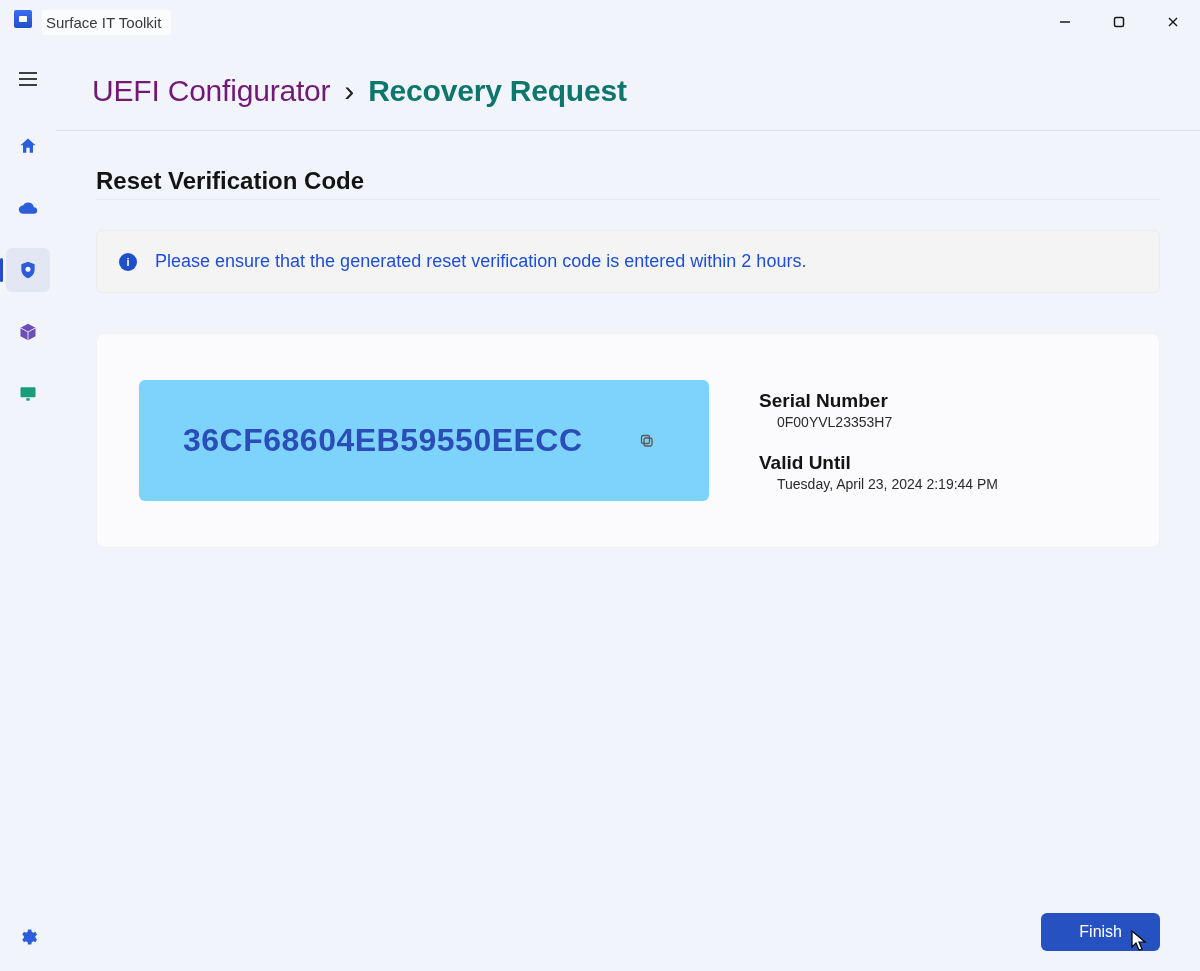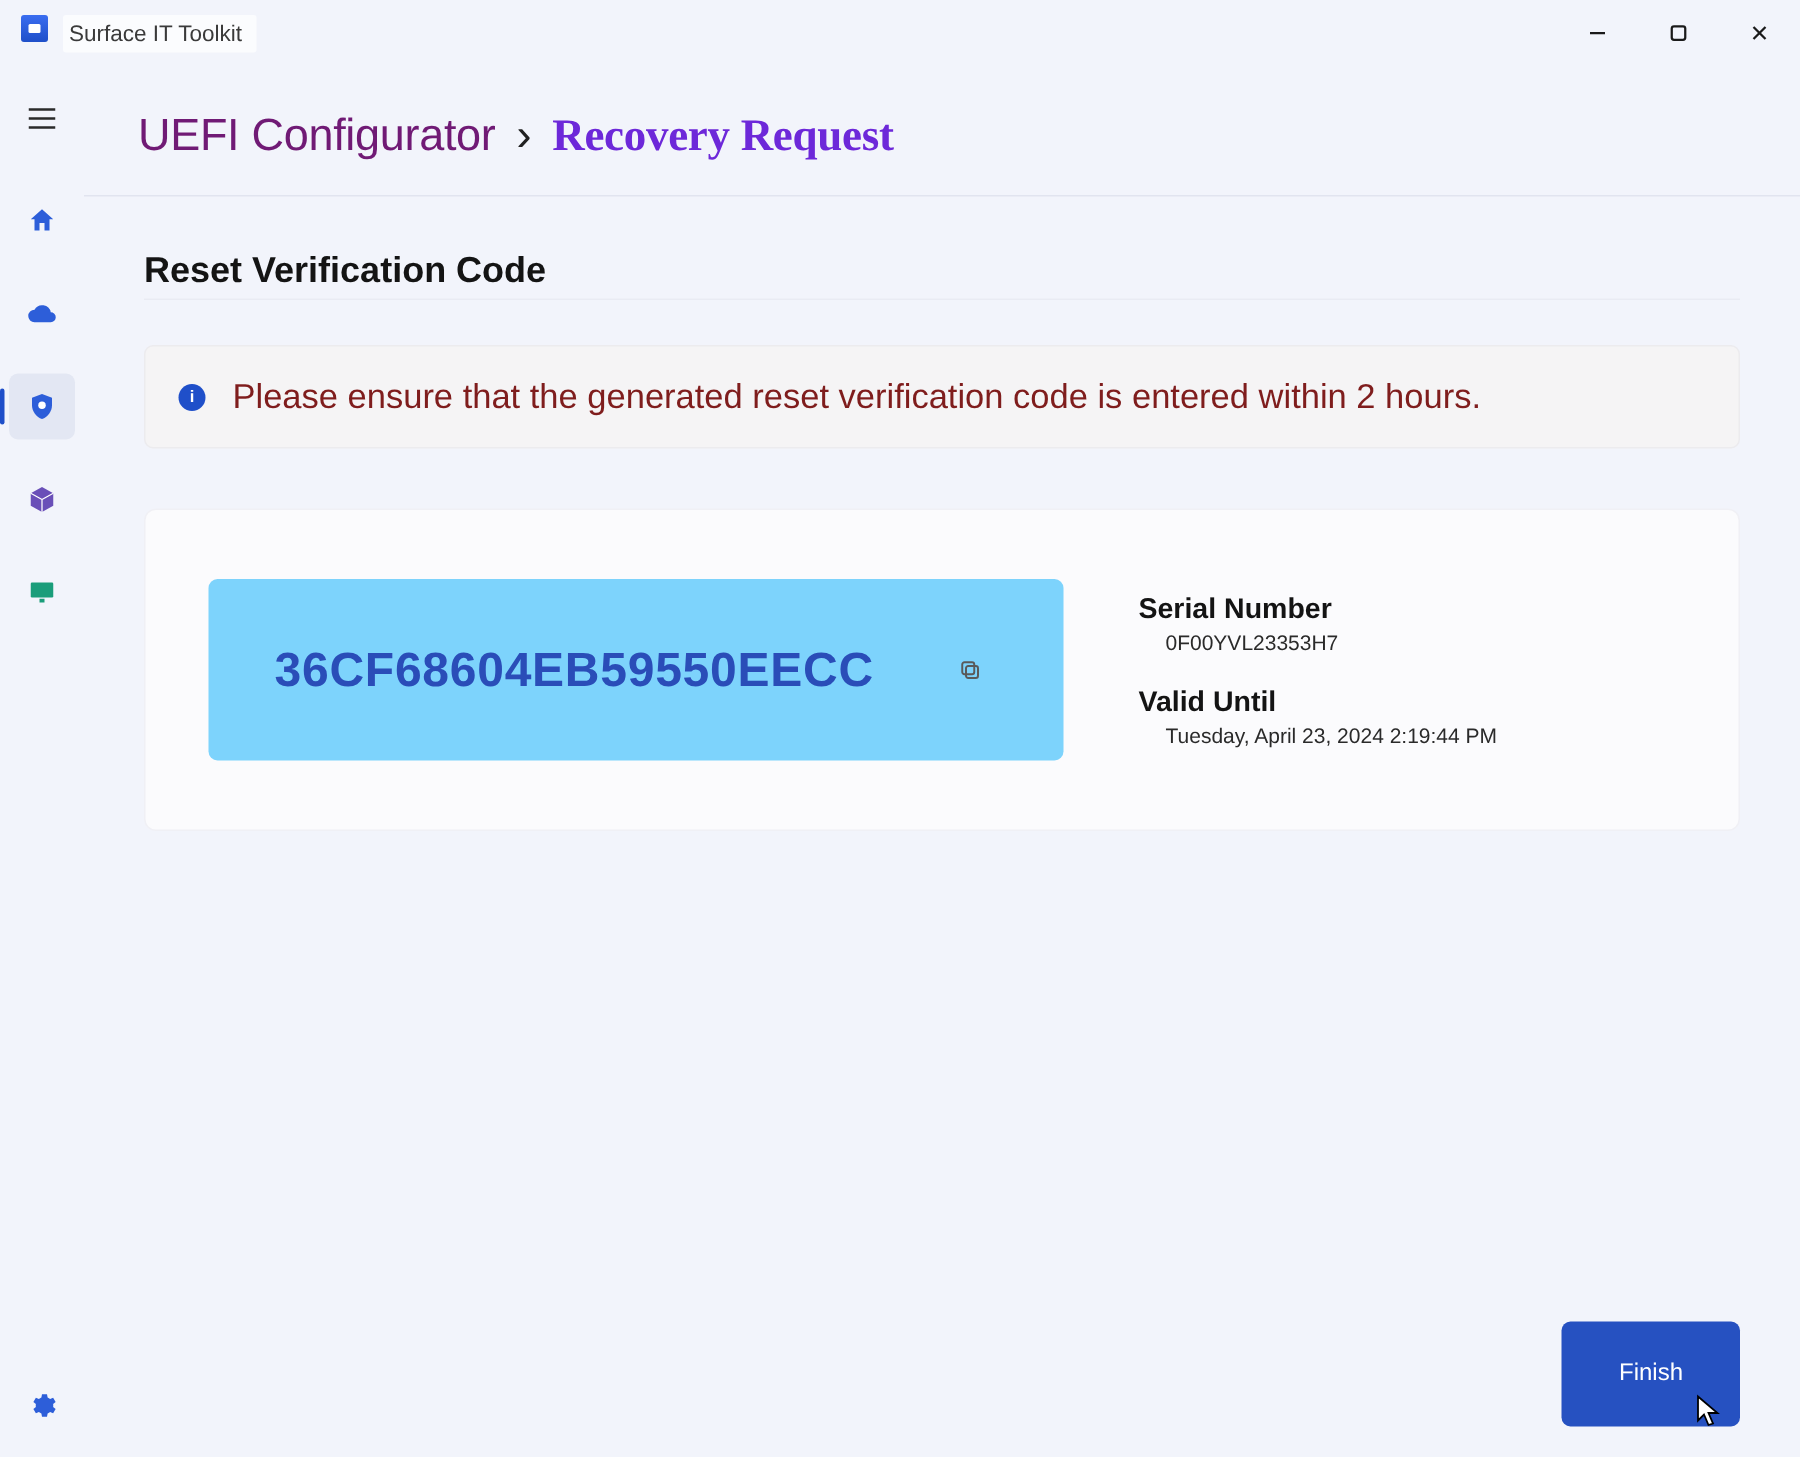--- a/index.html
+++ b/index.html
@@ -78,7 +78,7 @@
   }
   .bc-root { font-weight: 400; color: #701a75; }
   .bc-sep { font-weight: 400; color: #212121; }
-  .bc-current { font-weight: 700; color: #6d28d9; font-family: Liberation Serif, serif; }
+  .bc-current { font-weight: 700; color: #0f766e; }
 
   .content-wrap {
     border-top: 1px solid #e1e4ef;

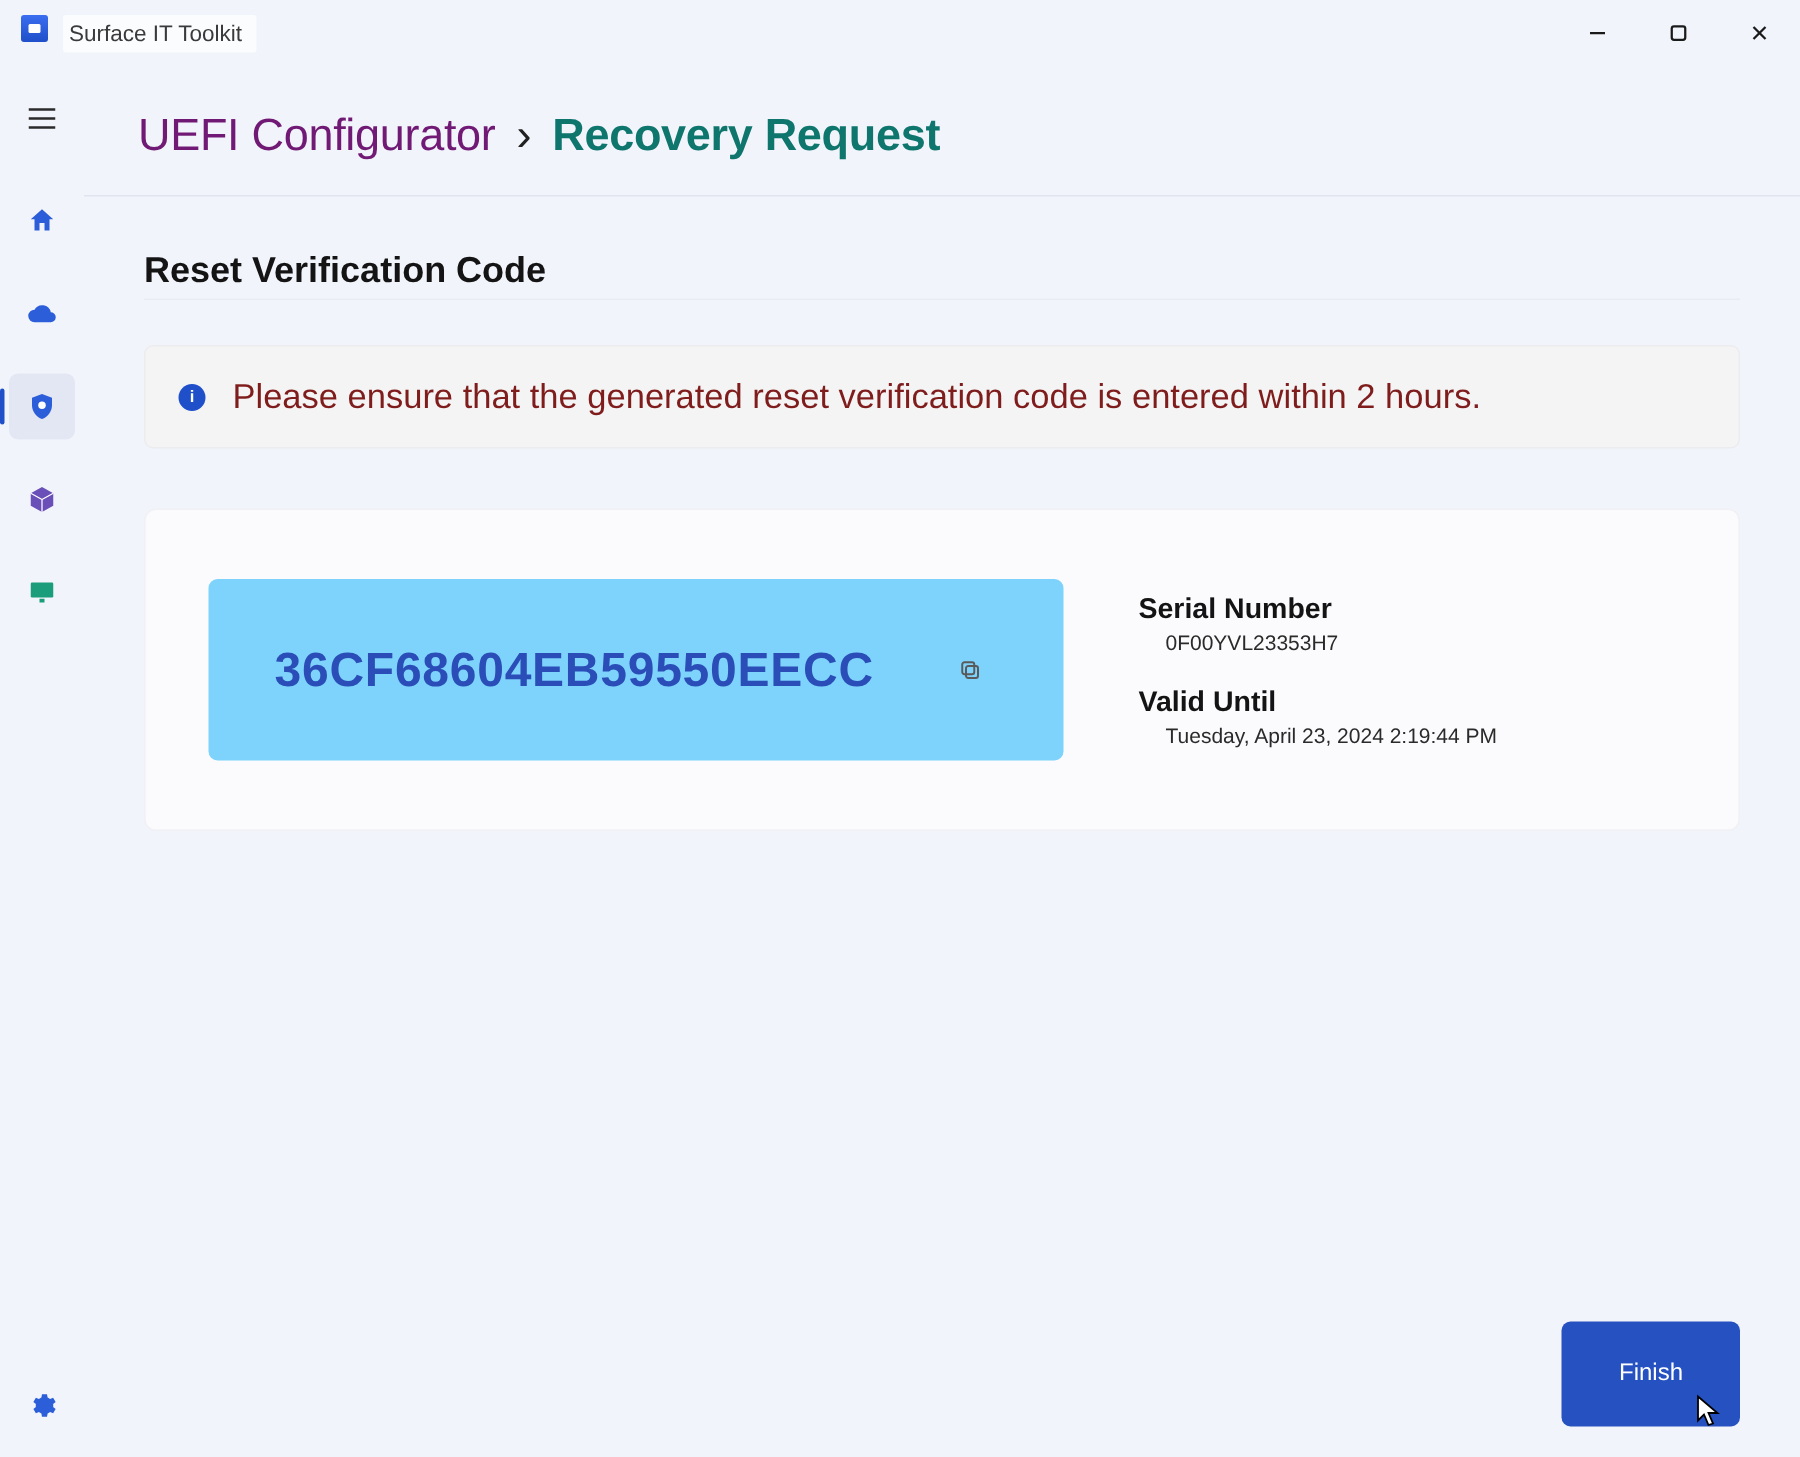--- a/index.html
+++ b/index.html
@@ -106,7 +106,7 @@
     display: flex; align-items: center; justify-content: center;
     font-size: 11px; font-weight: 700;
   }
-  .info-text { font-size: 23px; color: #7f1d1d; }
+  .info-text { font-size: 18px; color: #1d4ed8; }
 
   .code-card {
     background: #fbfbfd;

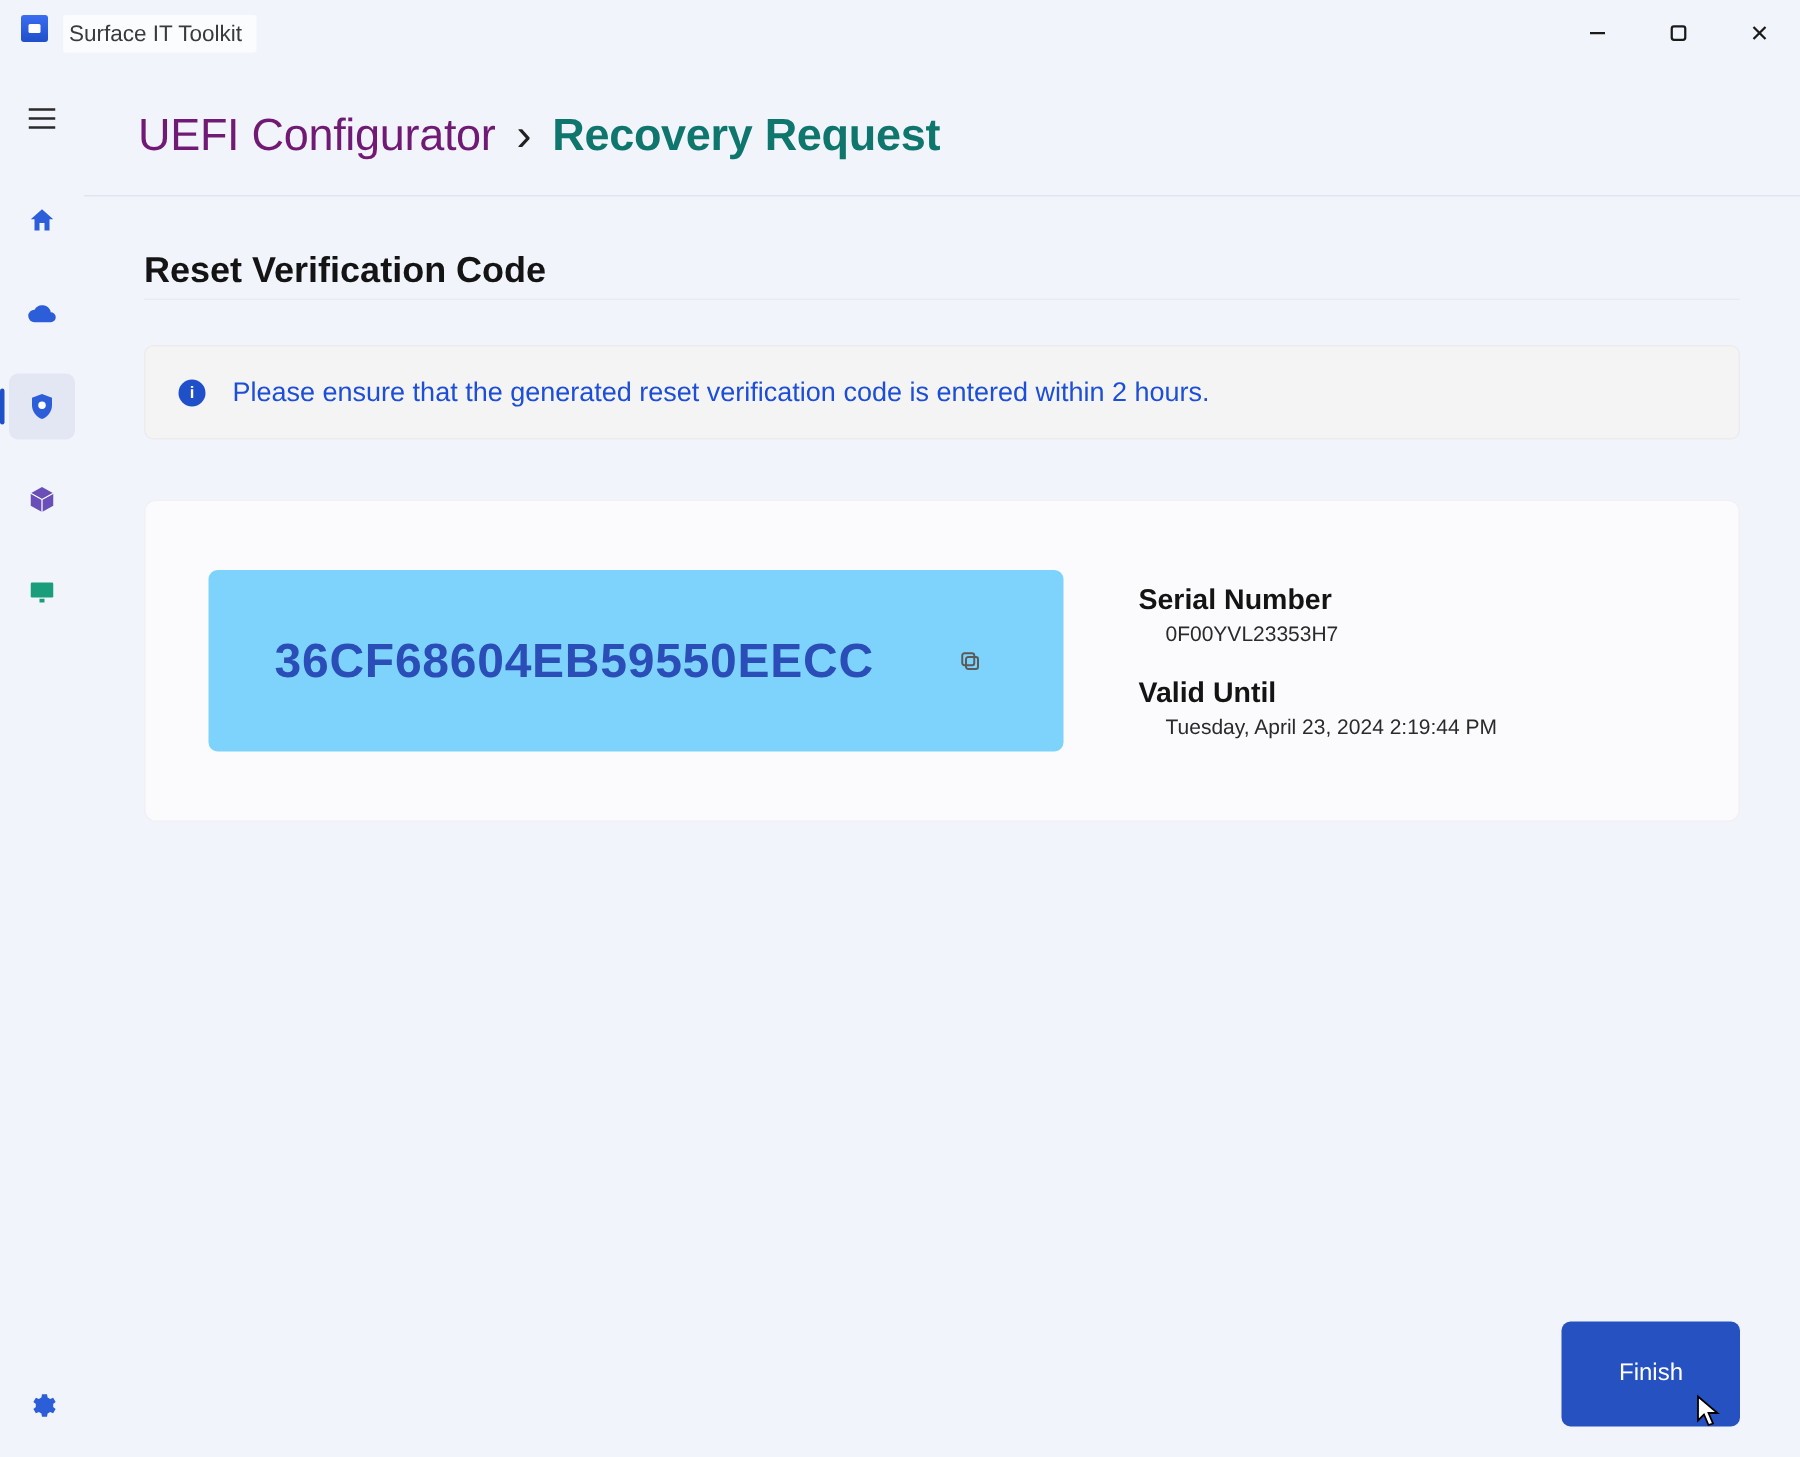--- a/index.html
+++ b/index.html
@@ -151,7 +151,7 @@
     background: #2651c1;
     color: #fff;
     border: none;
-    padding: 26px 38px;
+    padding: 10px 38px;
     font-size: 16px;
     border-radius: 6px;
     cursor: pointer;

